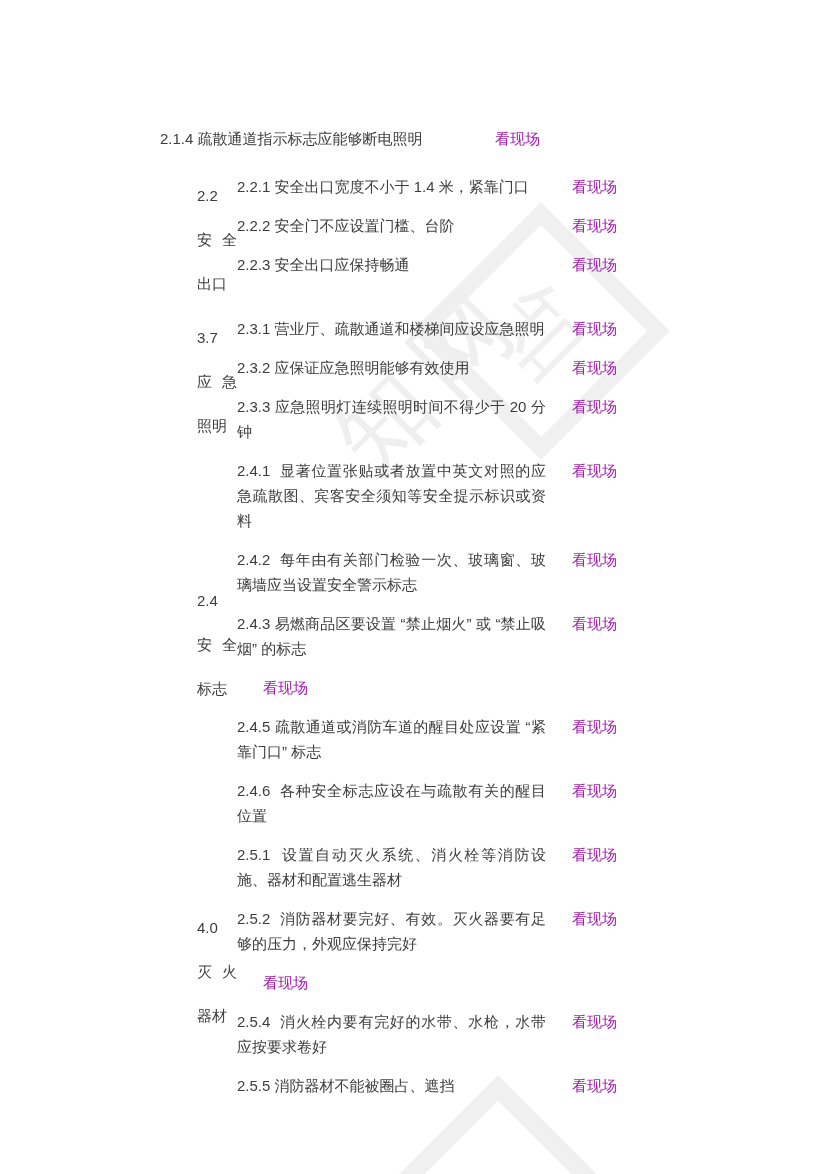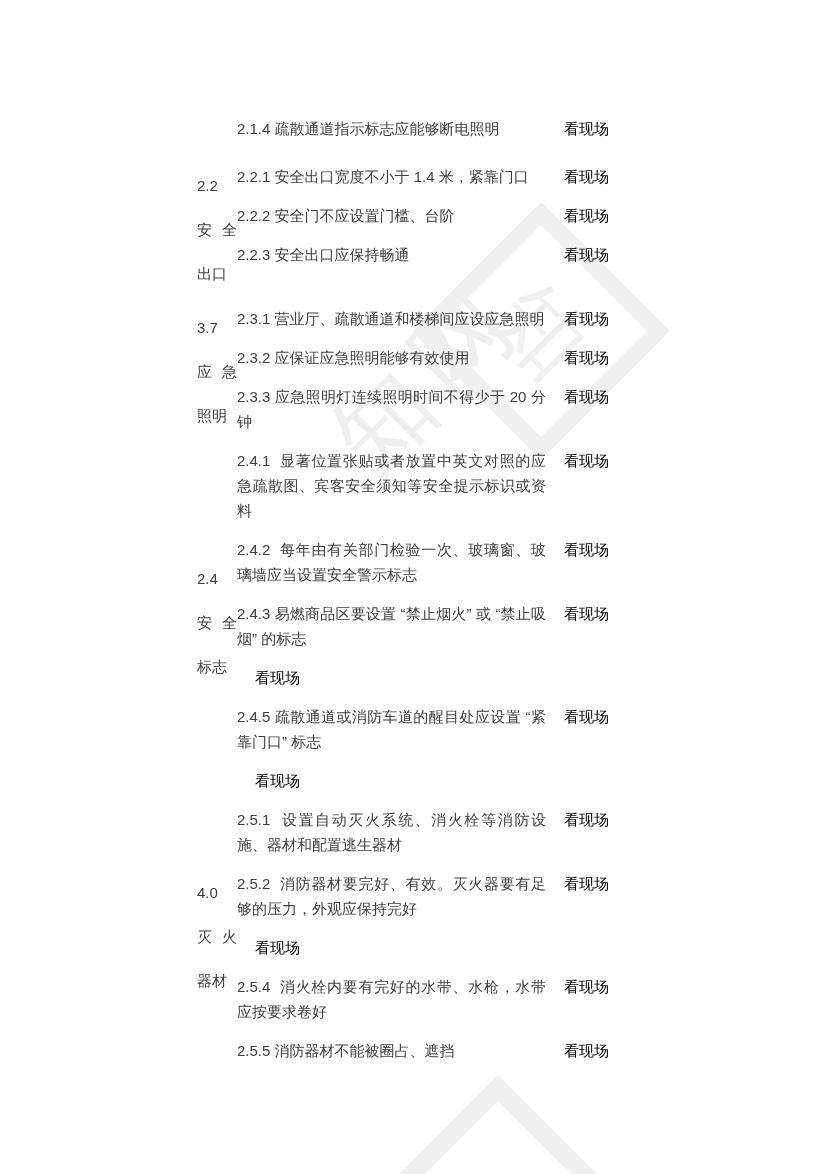--- a/index.html
+++ b/index.html
@@ -53,7 +53,7 @@
     z-index: 1;
   }
   .group { display: flex; }
-  .group-21 { margin-bottom: 9px; }
+  .group-21 { margin-bottom: 9px; flex-direction: column; }
   .label-cell {
     width: 77px;
     flex: none;

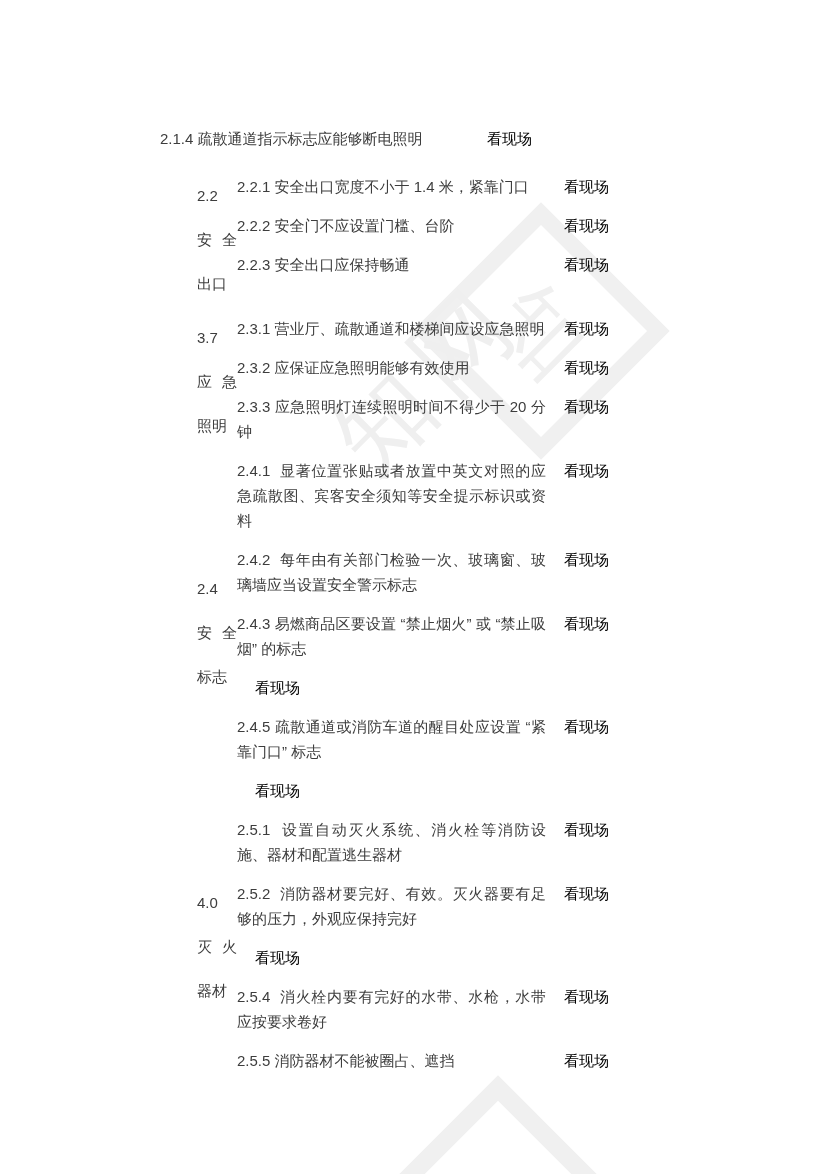--- a/index.html
+++ b/index.html
@@ -83,10 +83,10 @@
     white-space: pre-wrap;
   }
   .result {
-    margin-left: 18px;
+    margin-left: 26px;
     font-size: 15px;
     line-height: 25px;
-    color: #000000;
+    color: #a21caf;
     white-space: nowrap;
   }
 </style>

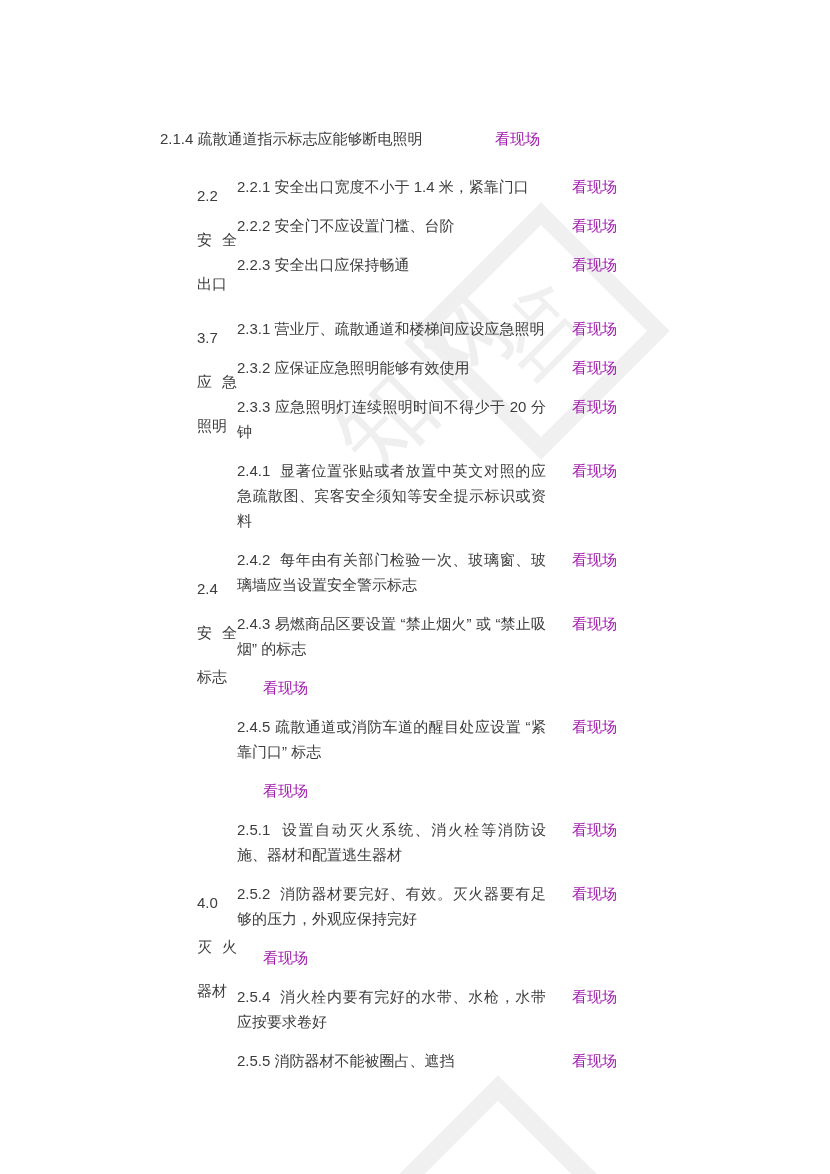--- a/index.html
+++ b/index.html
@@ -187,6 +187,7 @@
           <div class="result">看现场</div>
         </div>
         <div class="row">
+          <div class="item-text">2.4.6  各种安全标志应设在与疏散有关的醒目位置</div>
           <div class="result">看现场</div>
         </div>
       </div>

